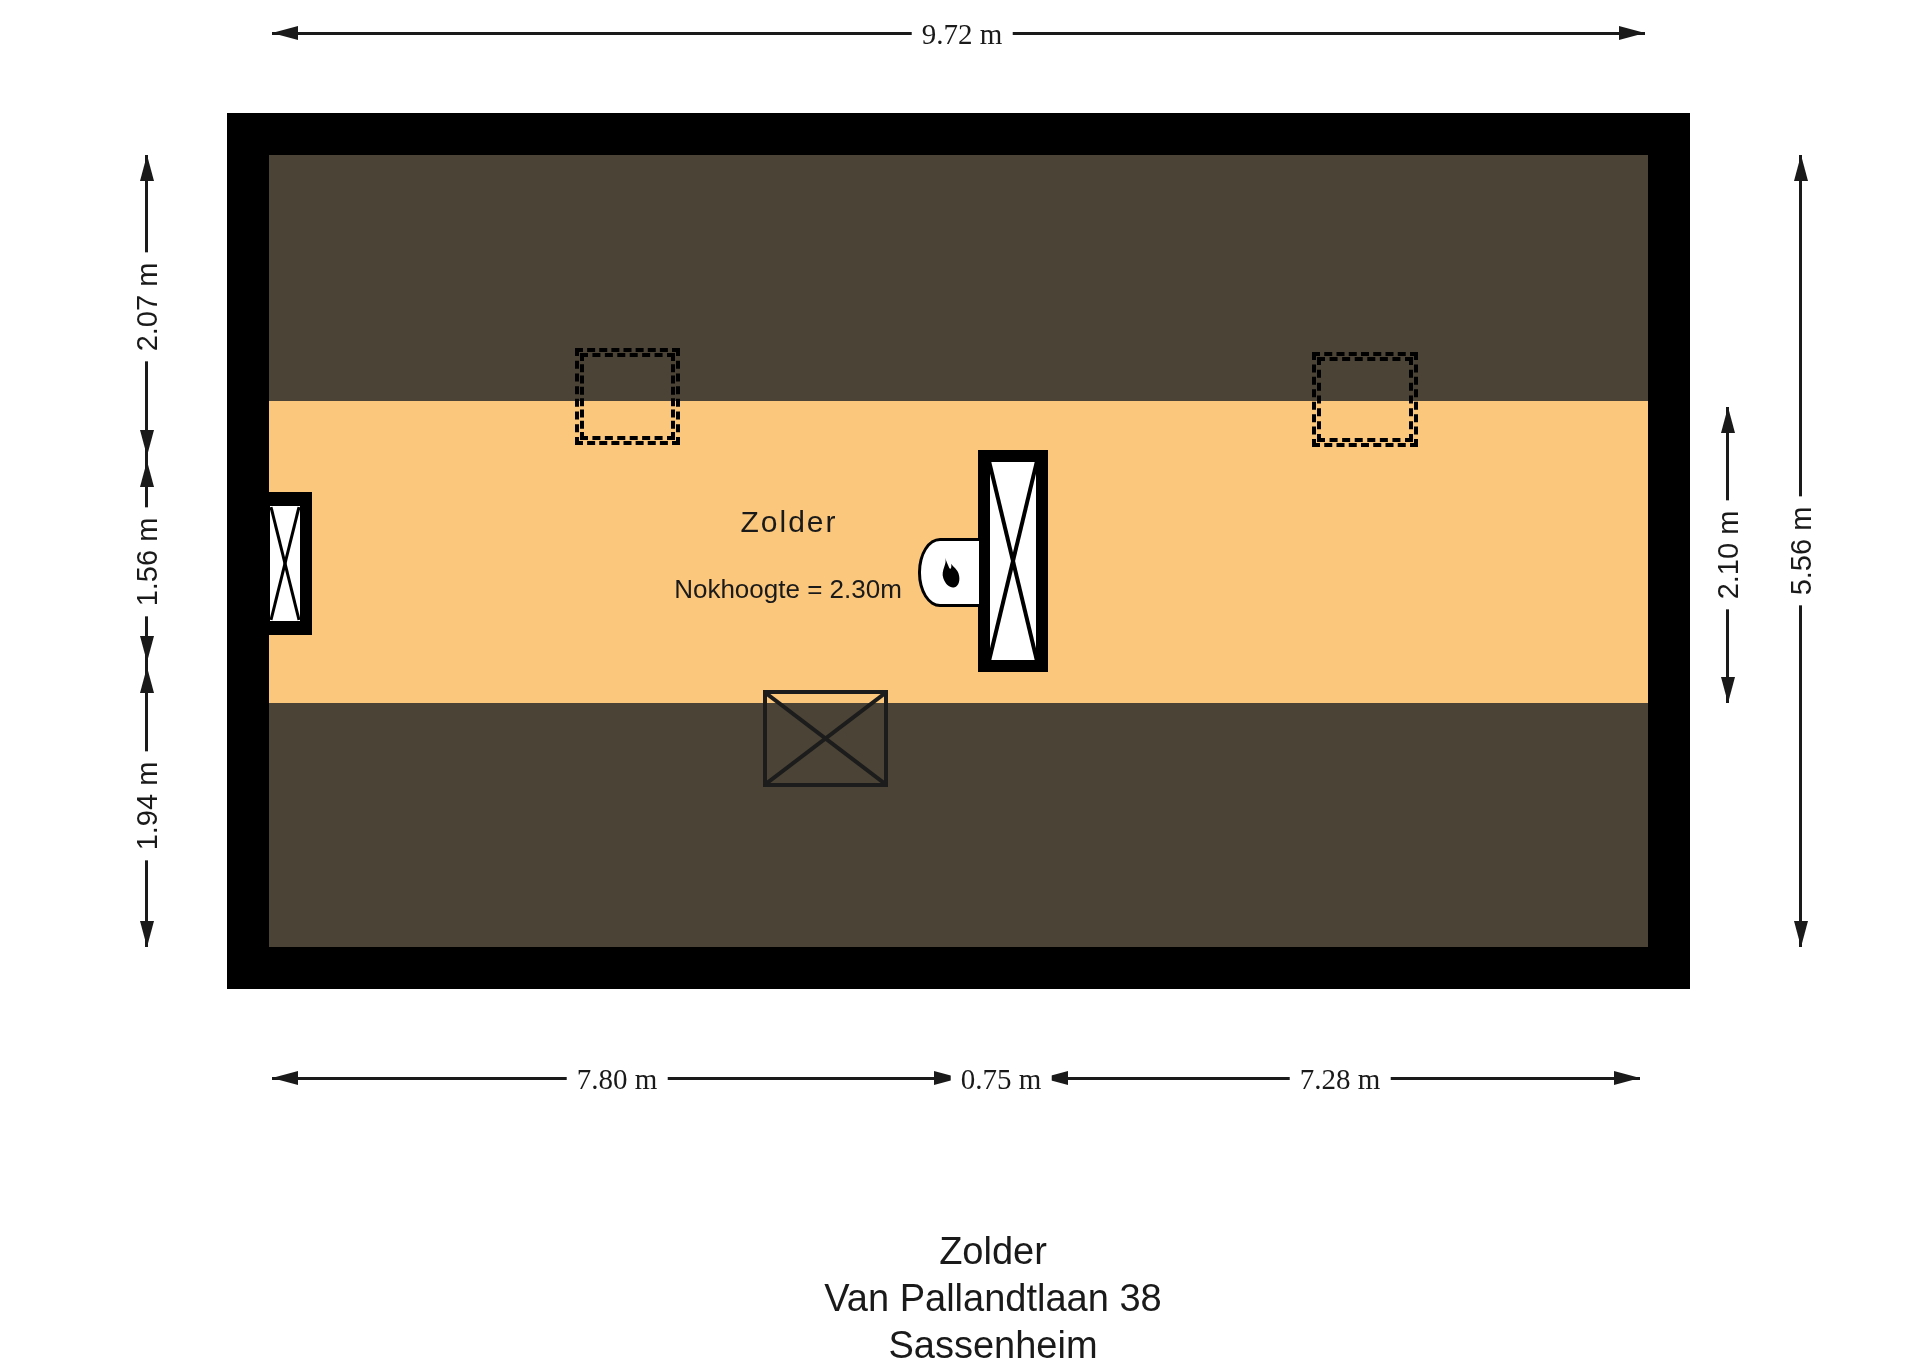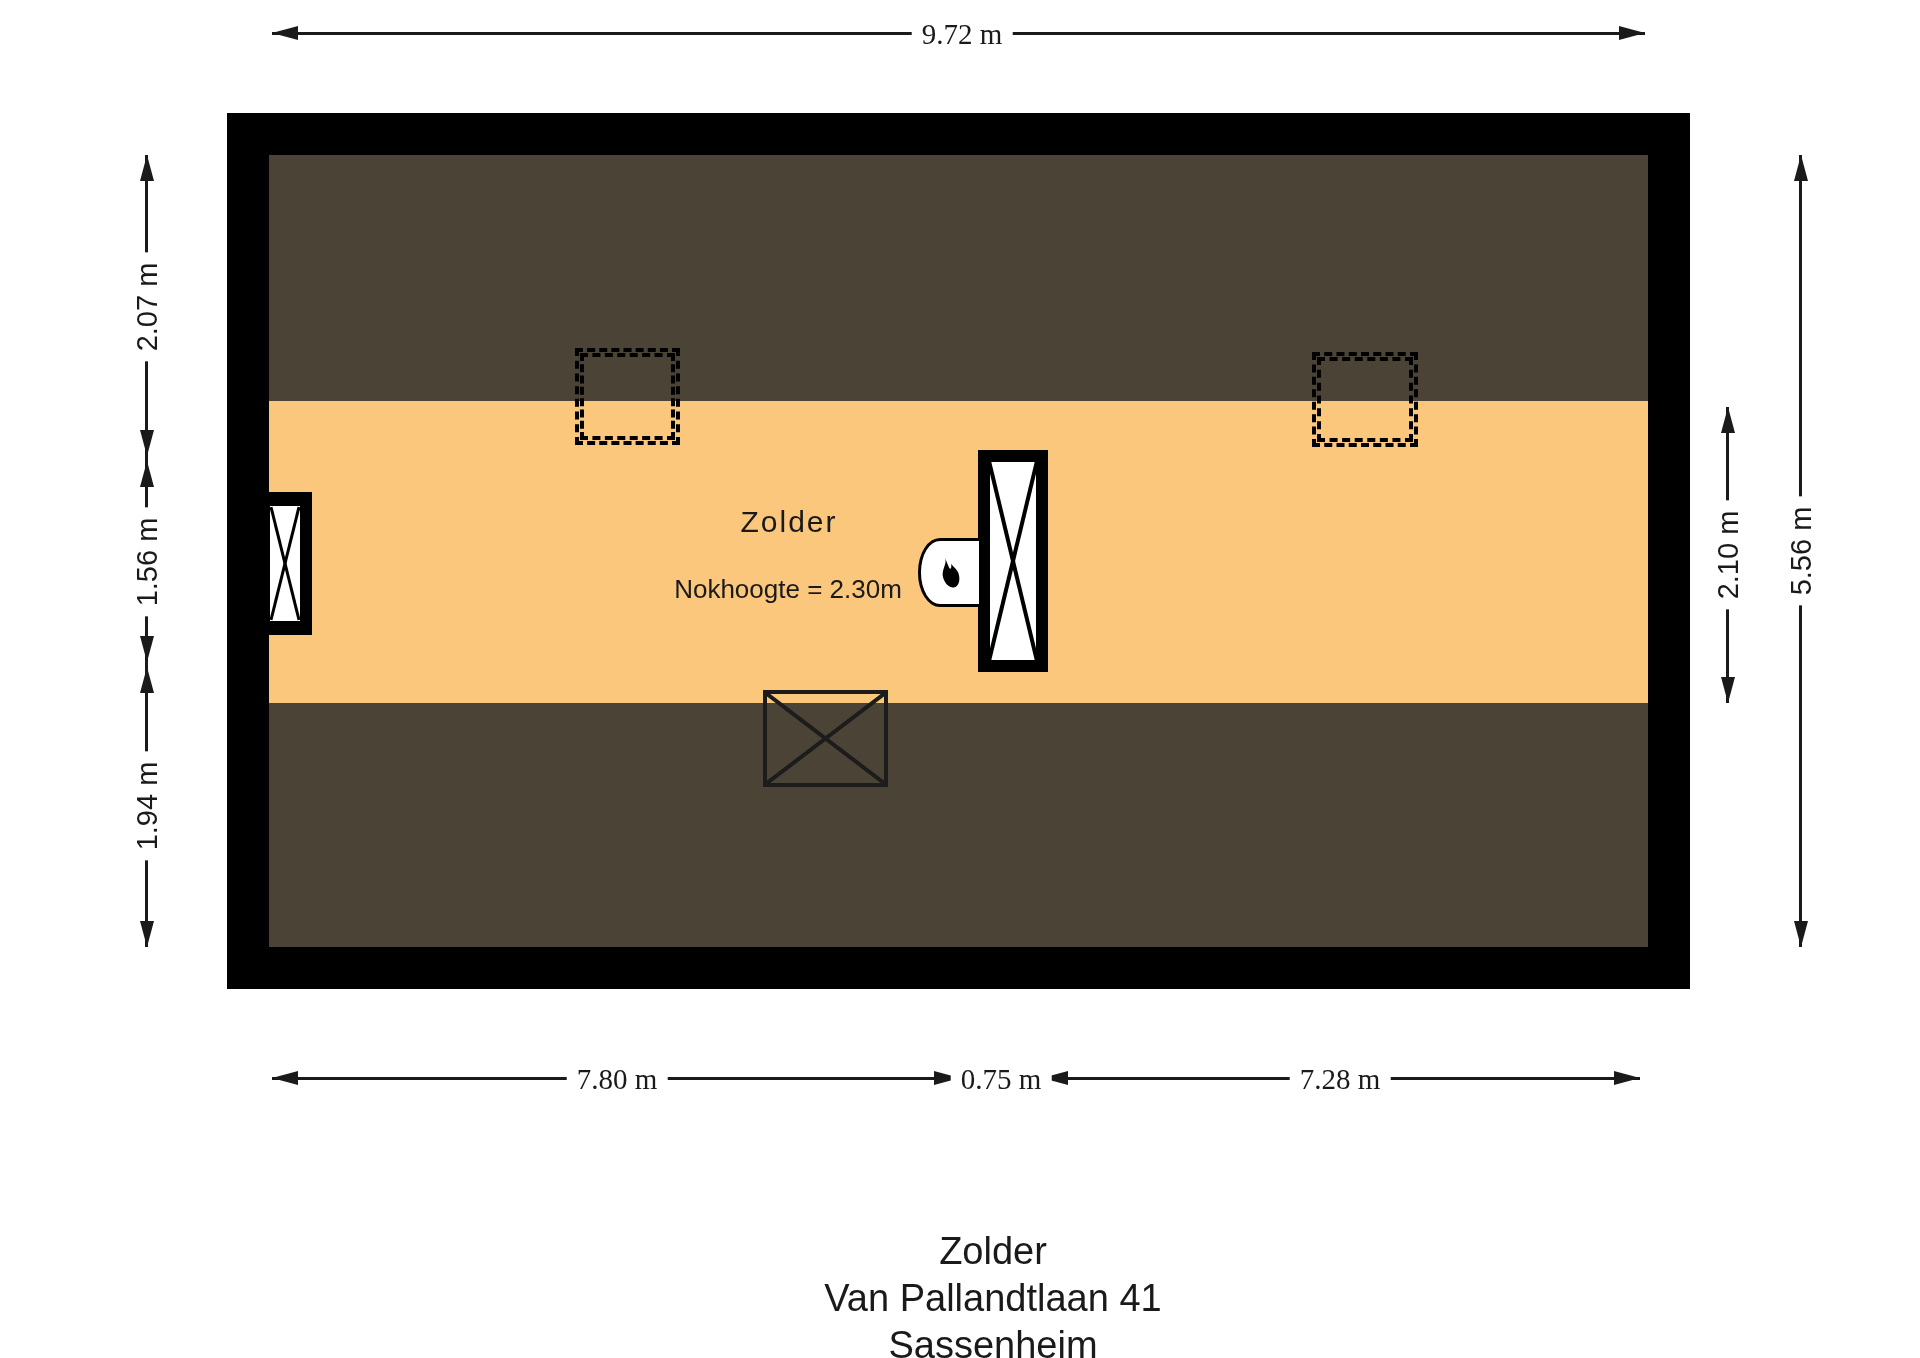--- a/index.html
+++ b/index.html
@@ -136,7 +136,7 @@
 
   <div class="footer">
     <div>Zolder</div>
-    <div>Van Pallandtlaan 41</div>
+    <div>Van Pallandtlaan 38</div>
     <div>Sassenheim</div>
   </div>
 

